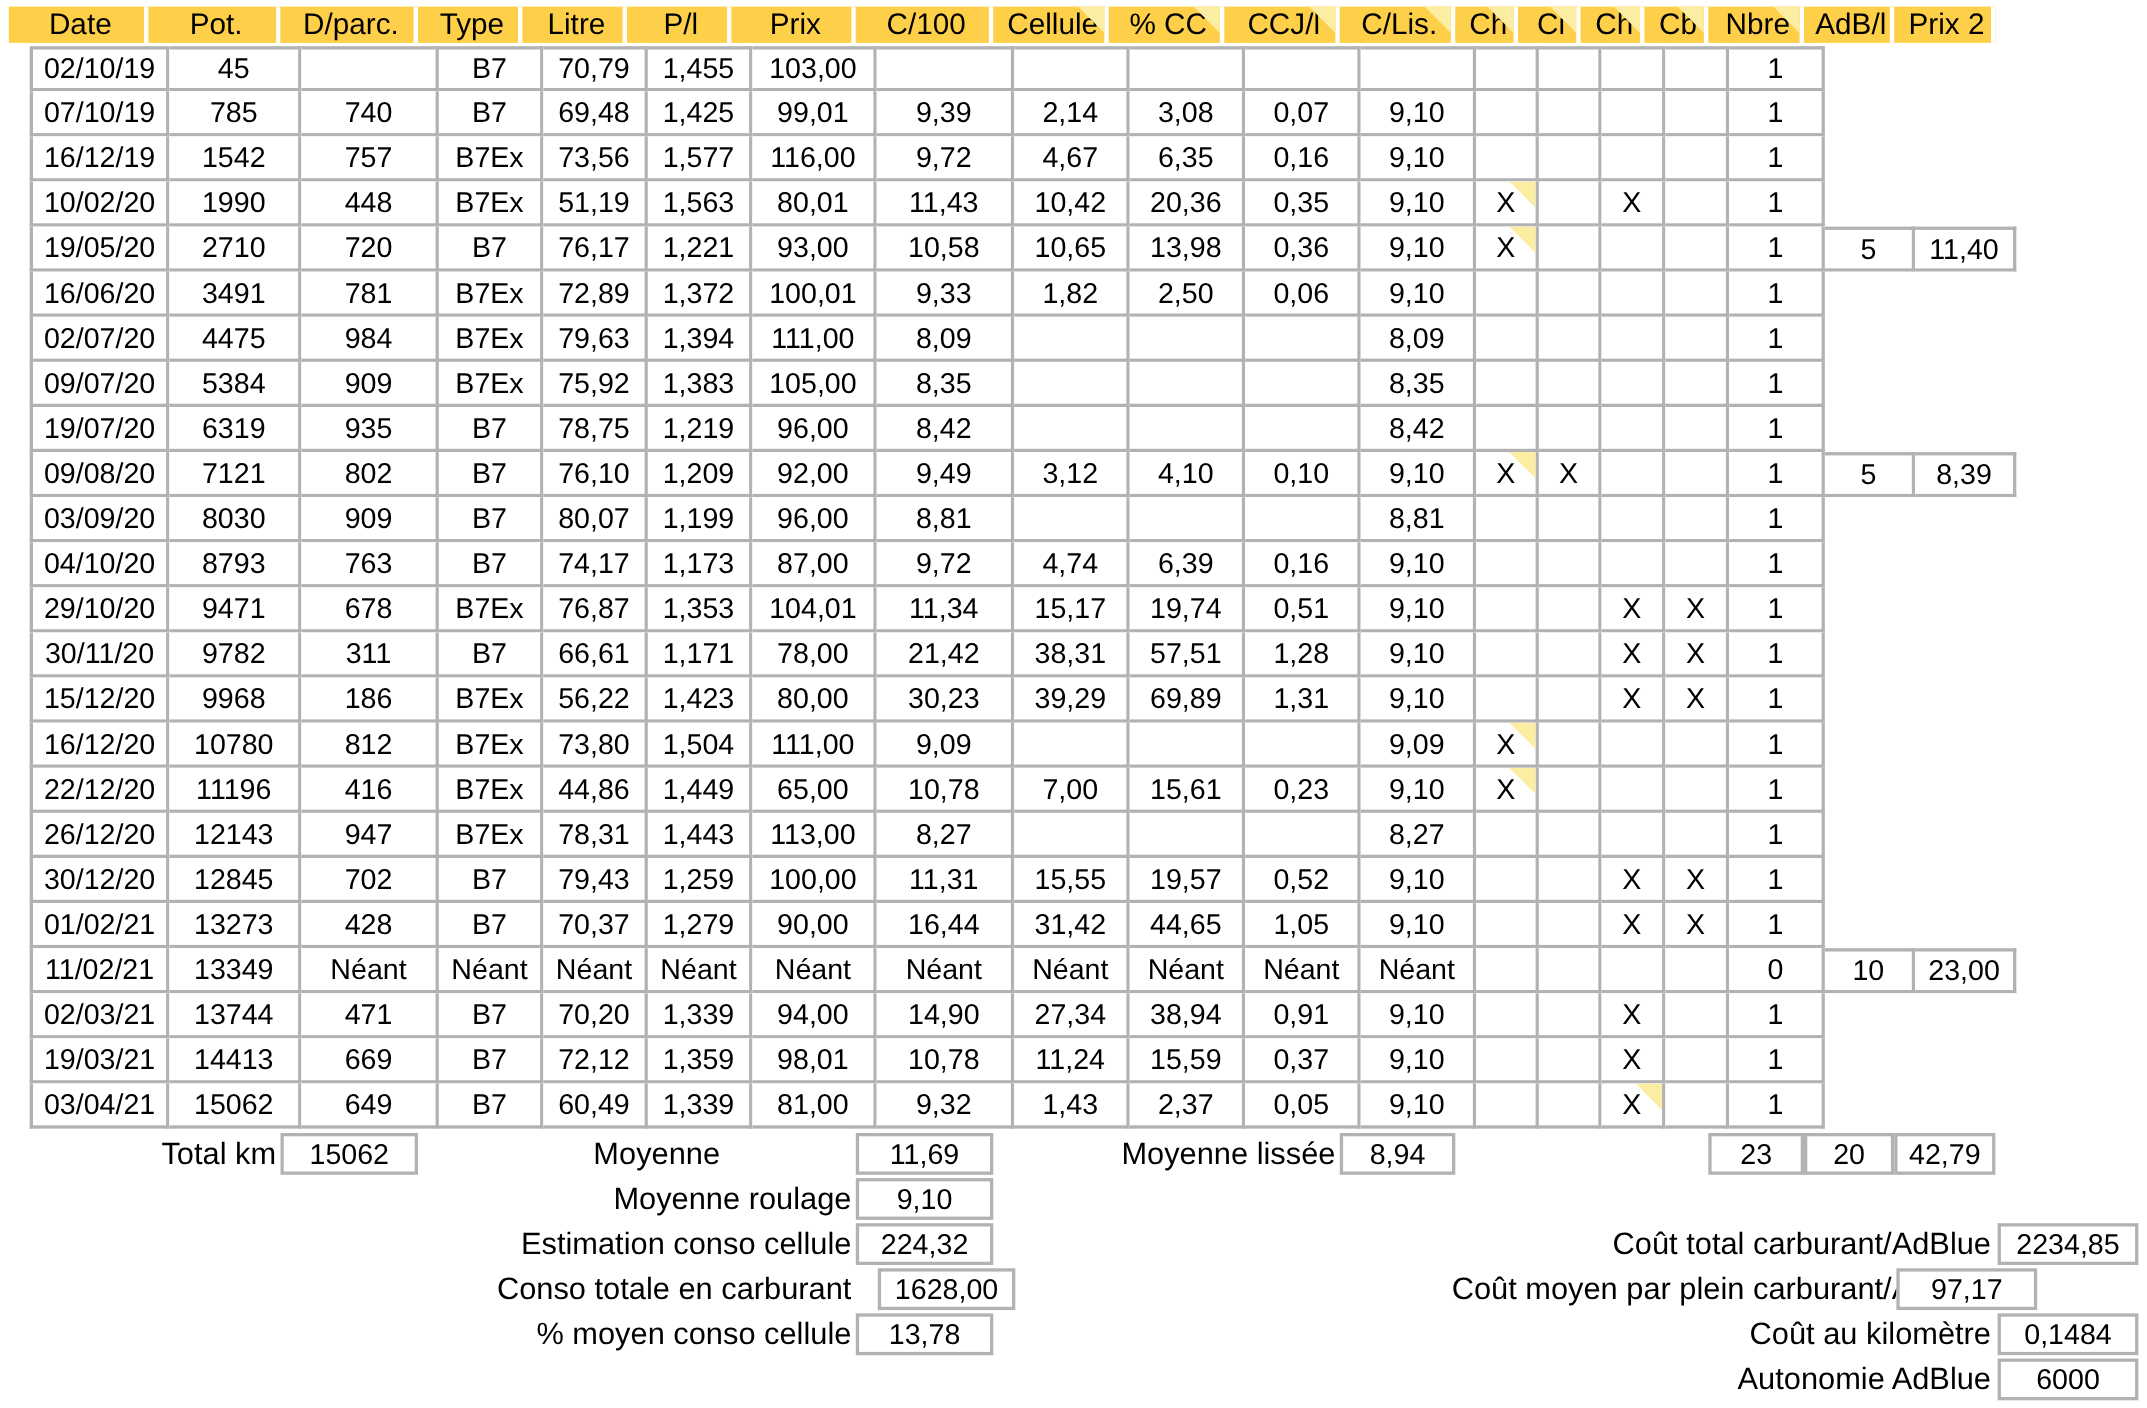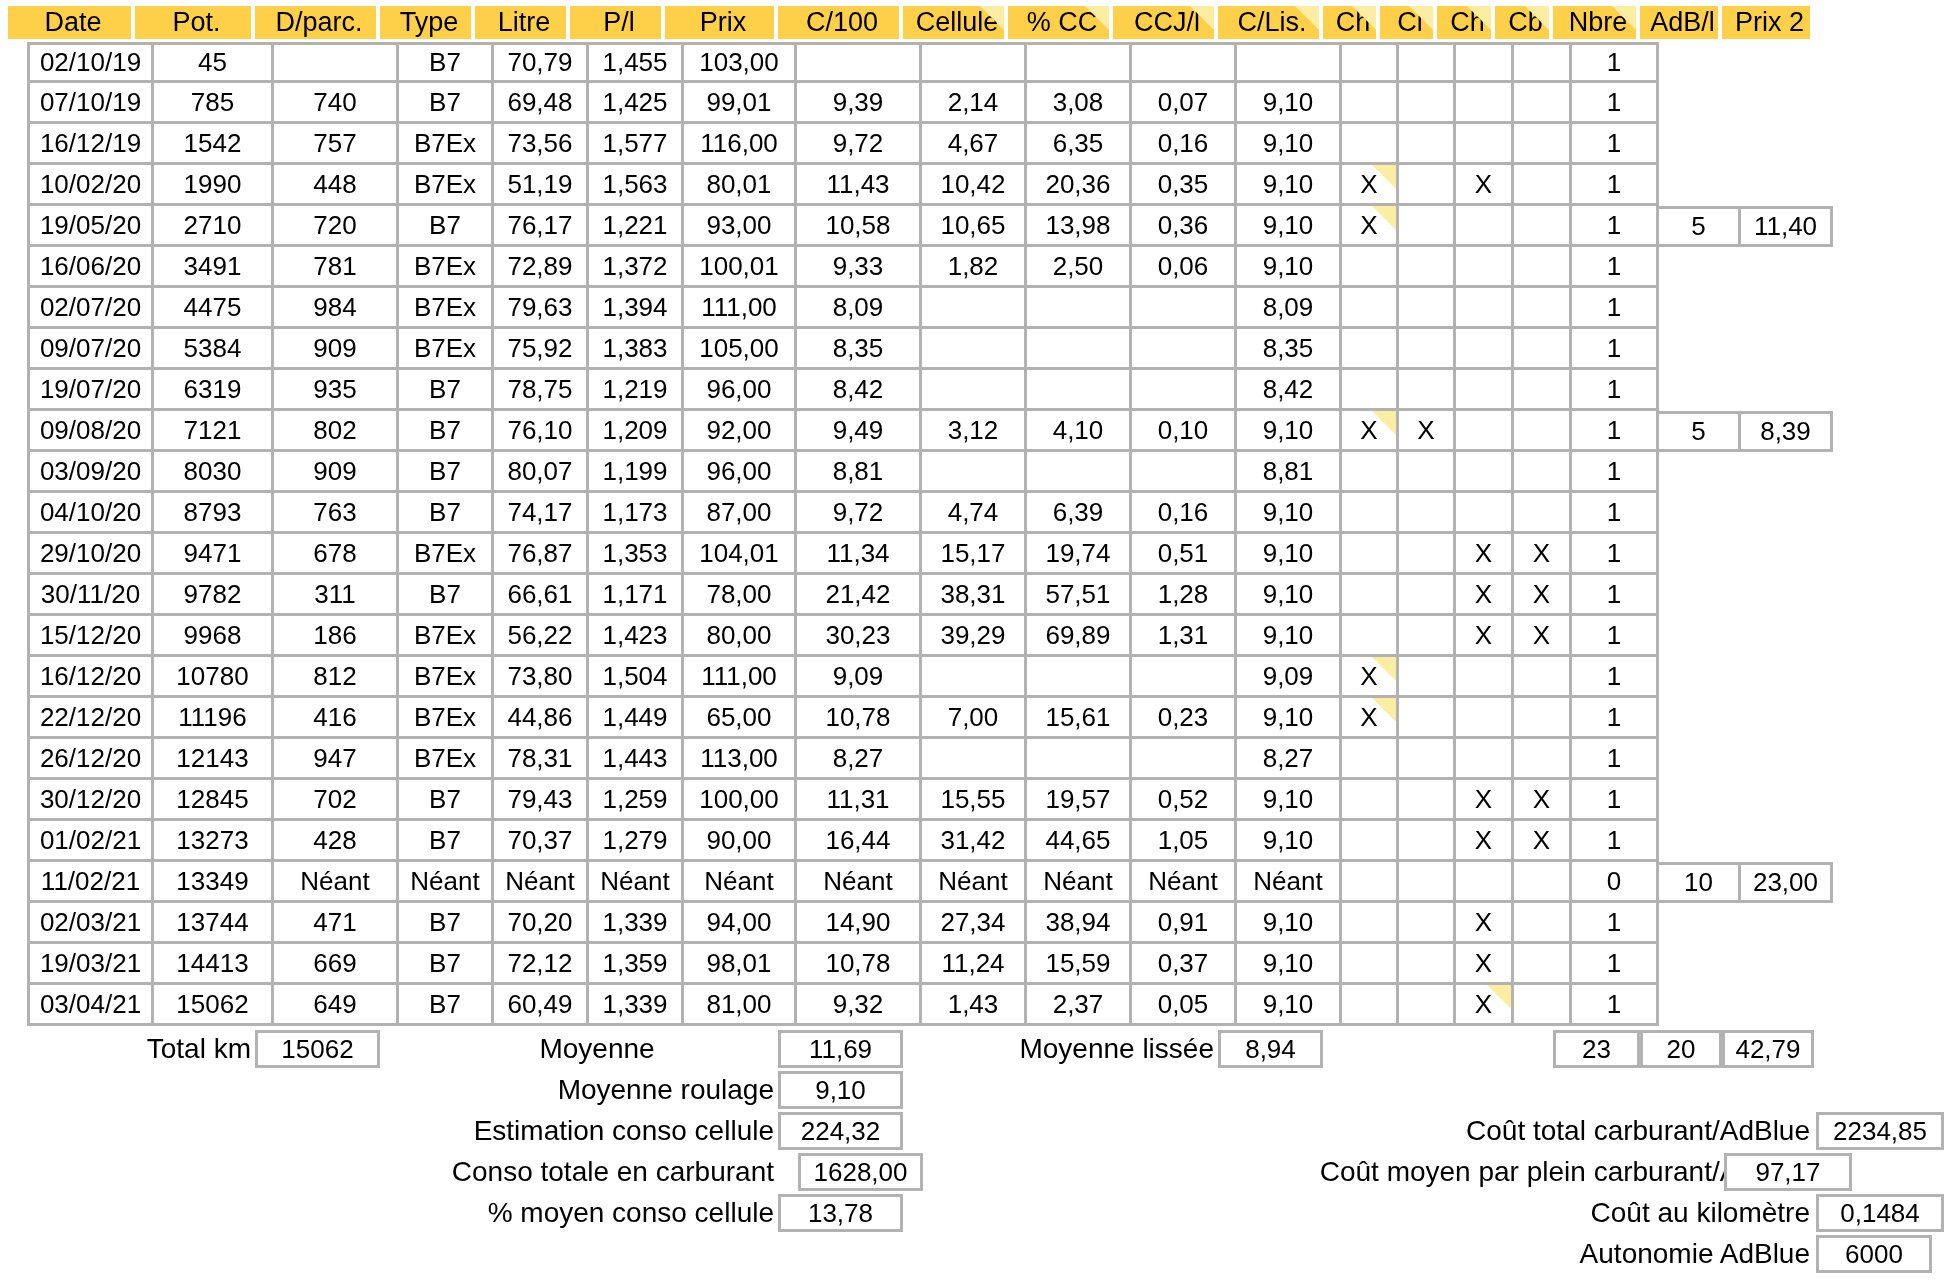--- a/index.html
+++ b/index.html
@@ -556,6 +556,6 @@
 <div class="flabel" style="top:1194px;left:900px;width:910px;">Coût au kilomètre</div>
 <div class="fbox" style="top:1194px;left:1816px;width:128px;">0,1484</div>
 <div class="flabel" style="top:1235px;left:900px;width:910px;">Autonomie AdBlue</div>
-<div class="fbox" style="top:1235px;left:1816px;width:116px;">6000</div>
+<div class="fbox" style="top:1235px;left:1816px;width:128px;">6000</div>
 
 </body></html>

